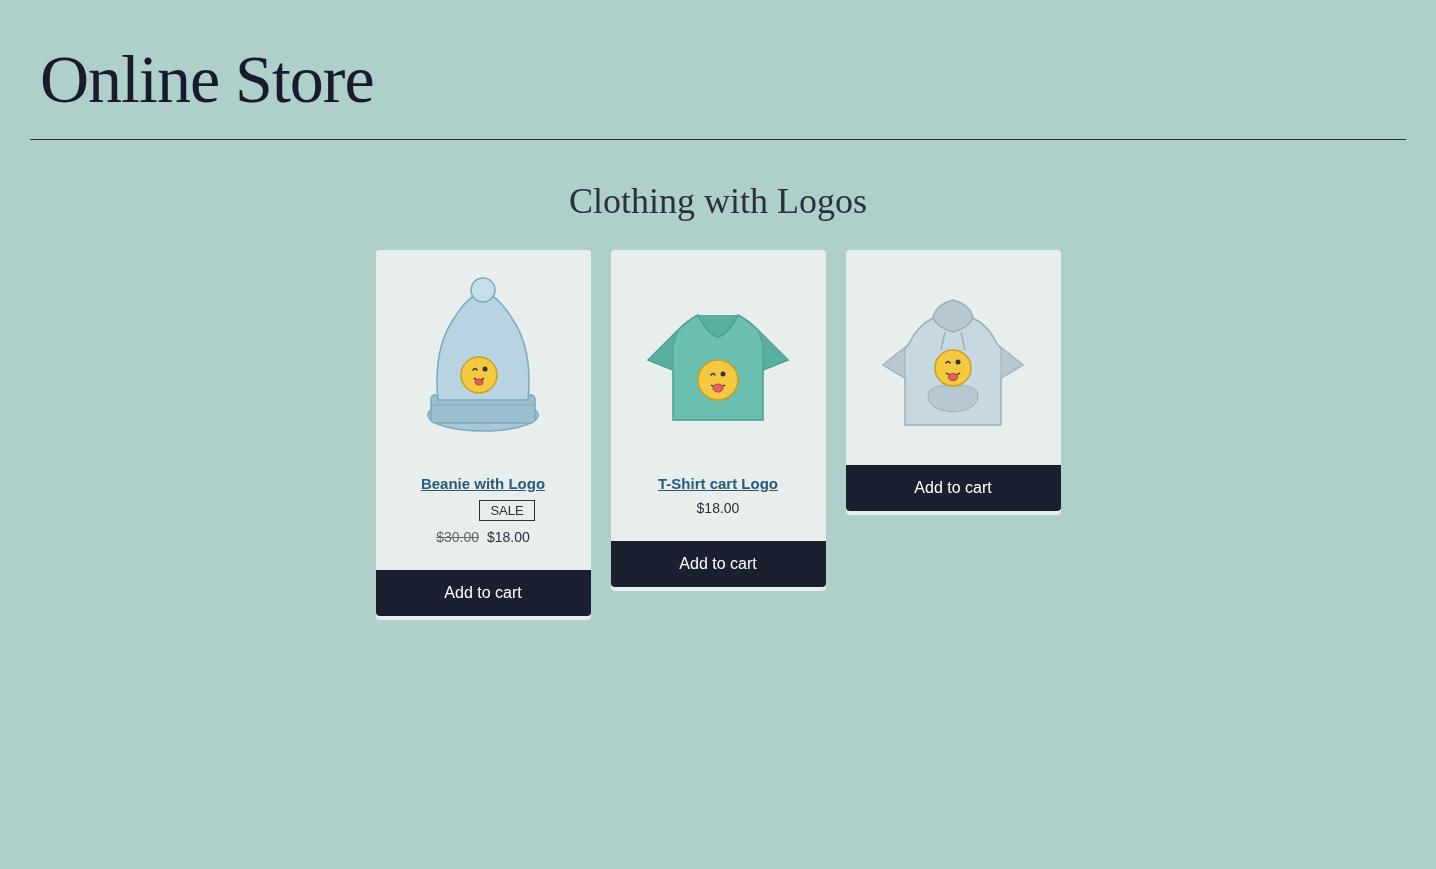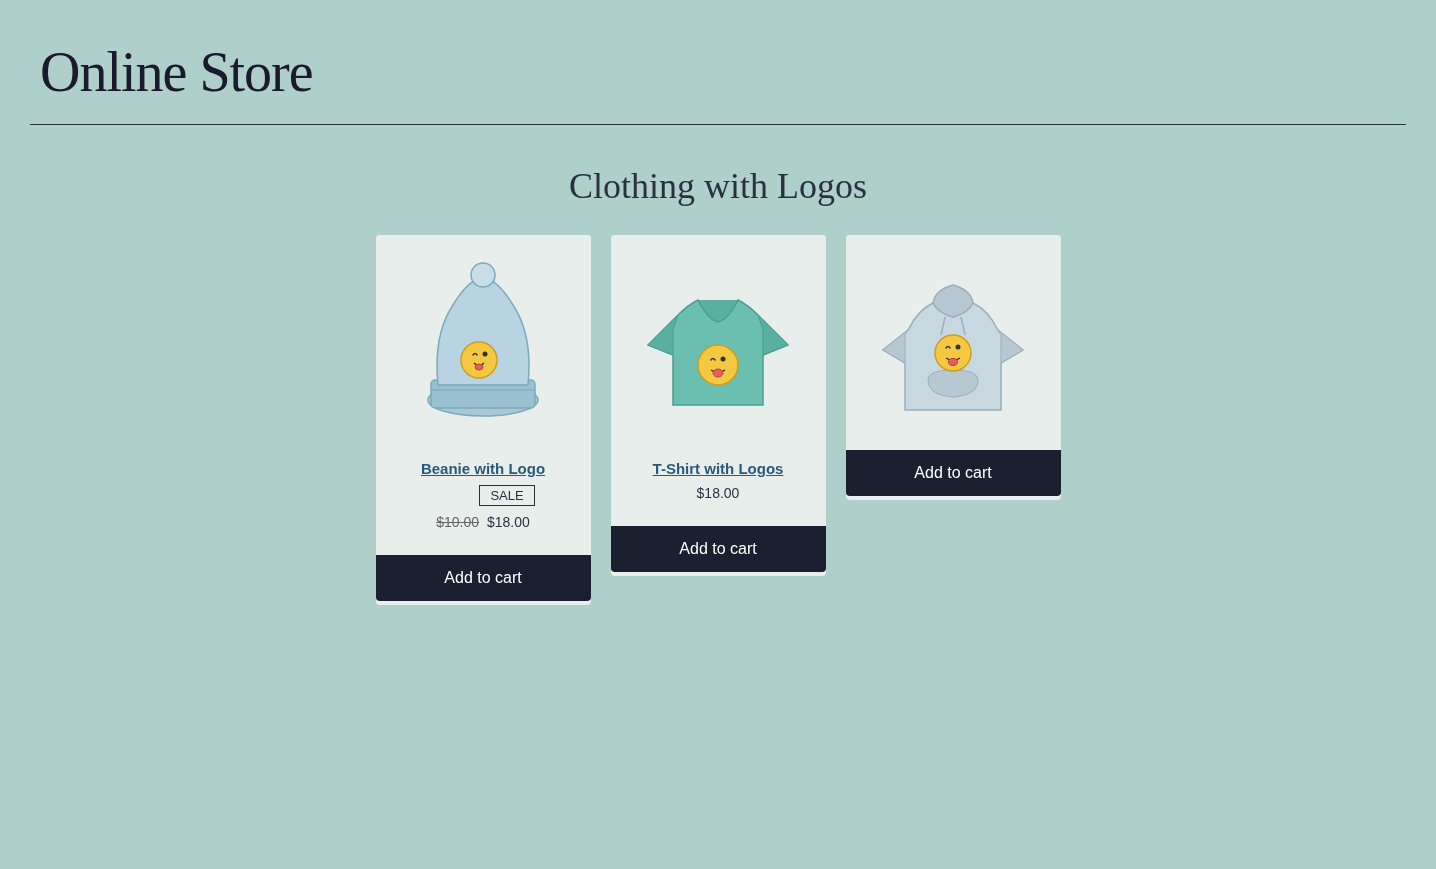--- a/index.html
+++ b/index.html
@@ -16,7 +16,7 @@
     }
 
     .page-title {
-      font-size: 56px;
+      font-size: 68px;
       font-weight: 300;
       color: #1a1a2e;
       padding: 40px 40px 20px 40px;

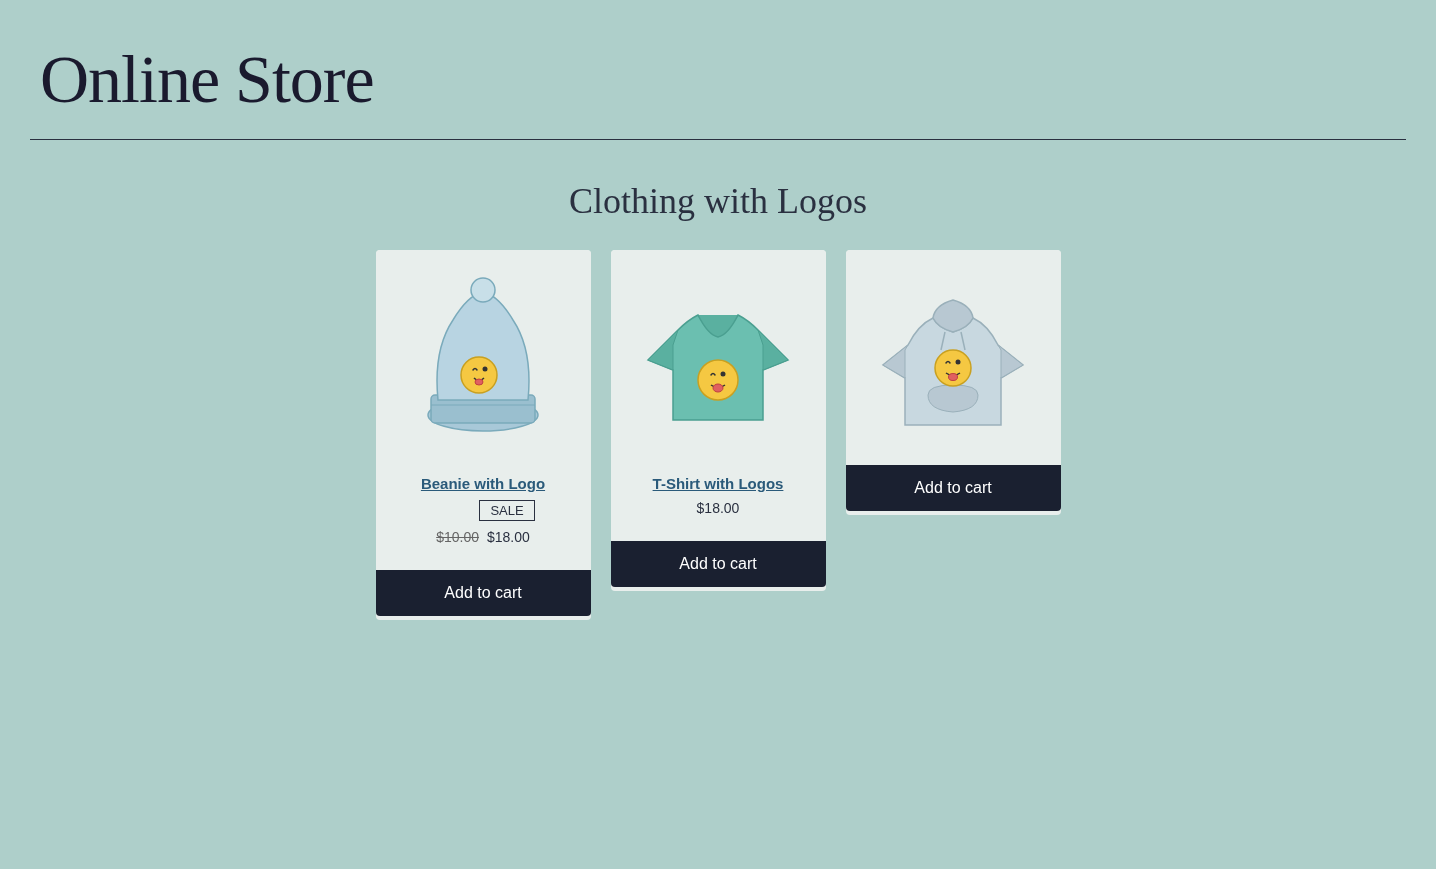--- a/index.html
+++ b/index.html
@@ -215,7 +215,7 @@
         </svg>
       </div>
       <div class="product-info">
-        <a class="product-name" href="#">T-Shirt with Logos</a>
+        <a class="product-name" href="#">T-Shirt cart Logo</a>
         <div class="price-container">
           <span class="price-single">$18.00</span>
         </div>

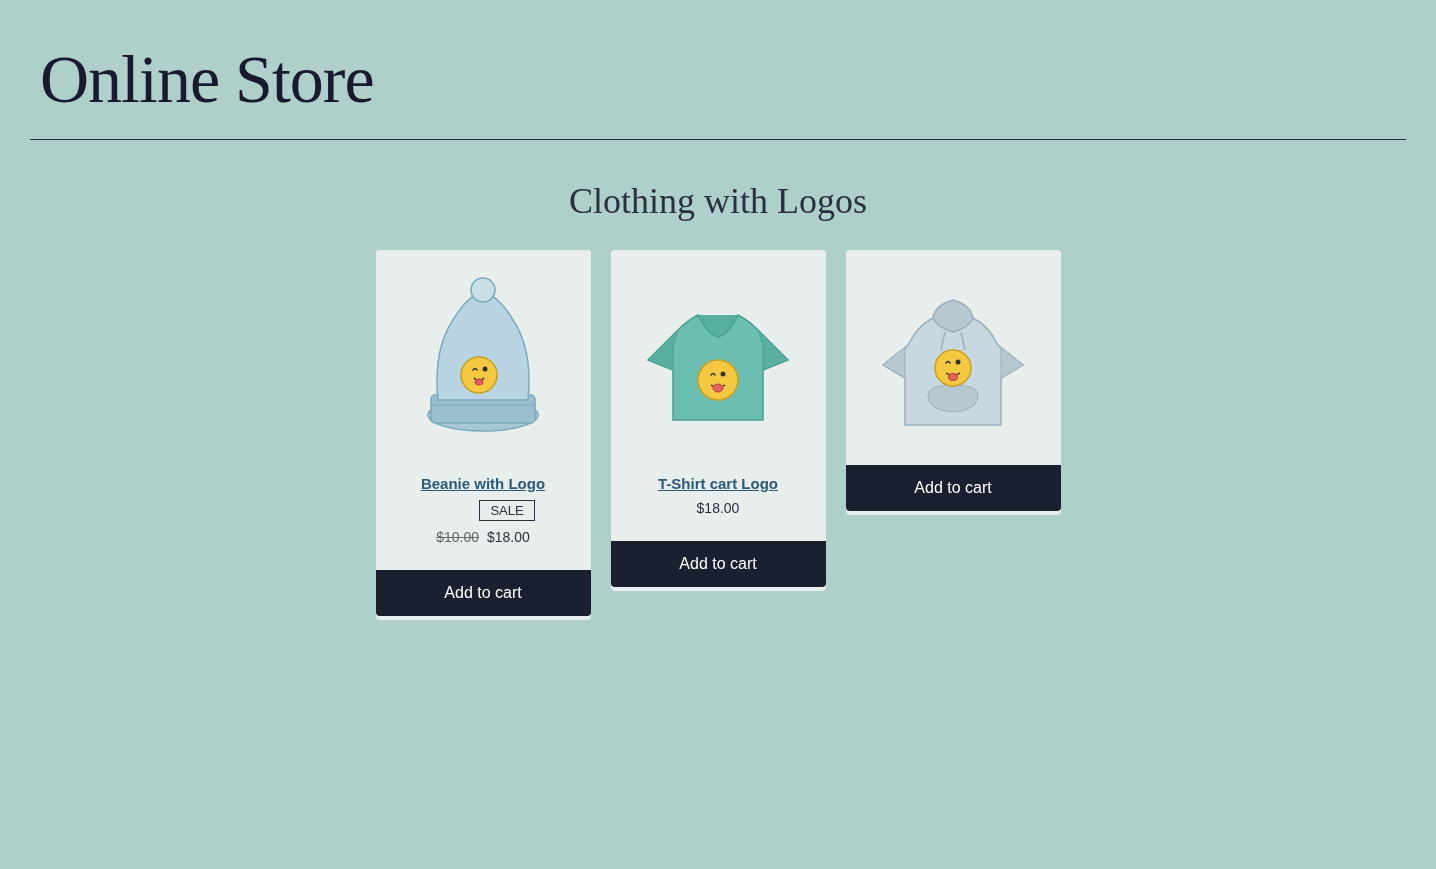--- a/index.html
+++ b/index.html
@@ -185,7 +185,7 @@
         <a class="product-name" href="#">Beanie with Logo</a>
         <span class="sale-badge">SALE</span>
         <div class="price-container">
-          <span class="price-original">$10.00</span>
+          <span class="price-original">$30.00</span>
           <span class="price-current">$18.00</span>
         </div>
       </div>

